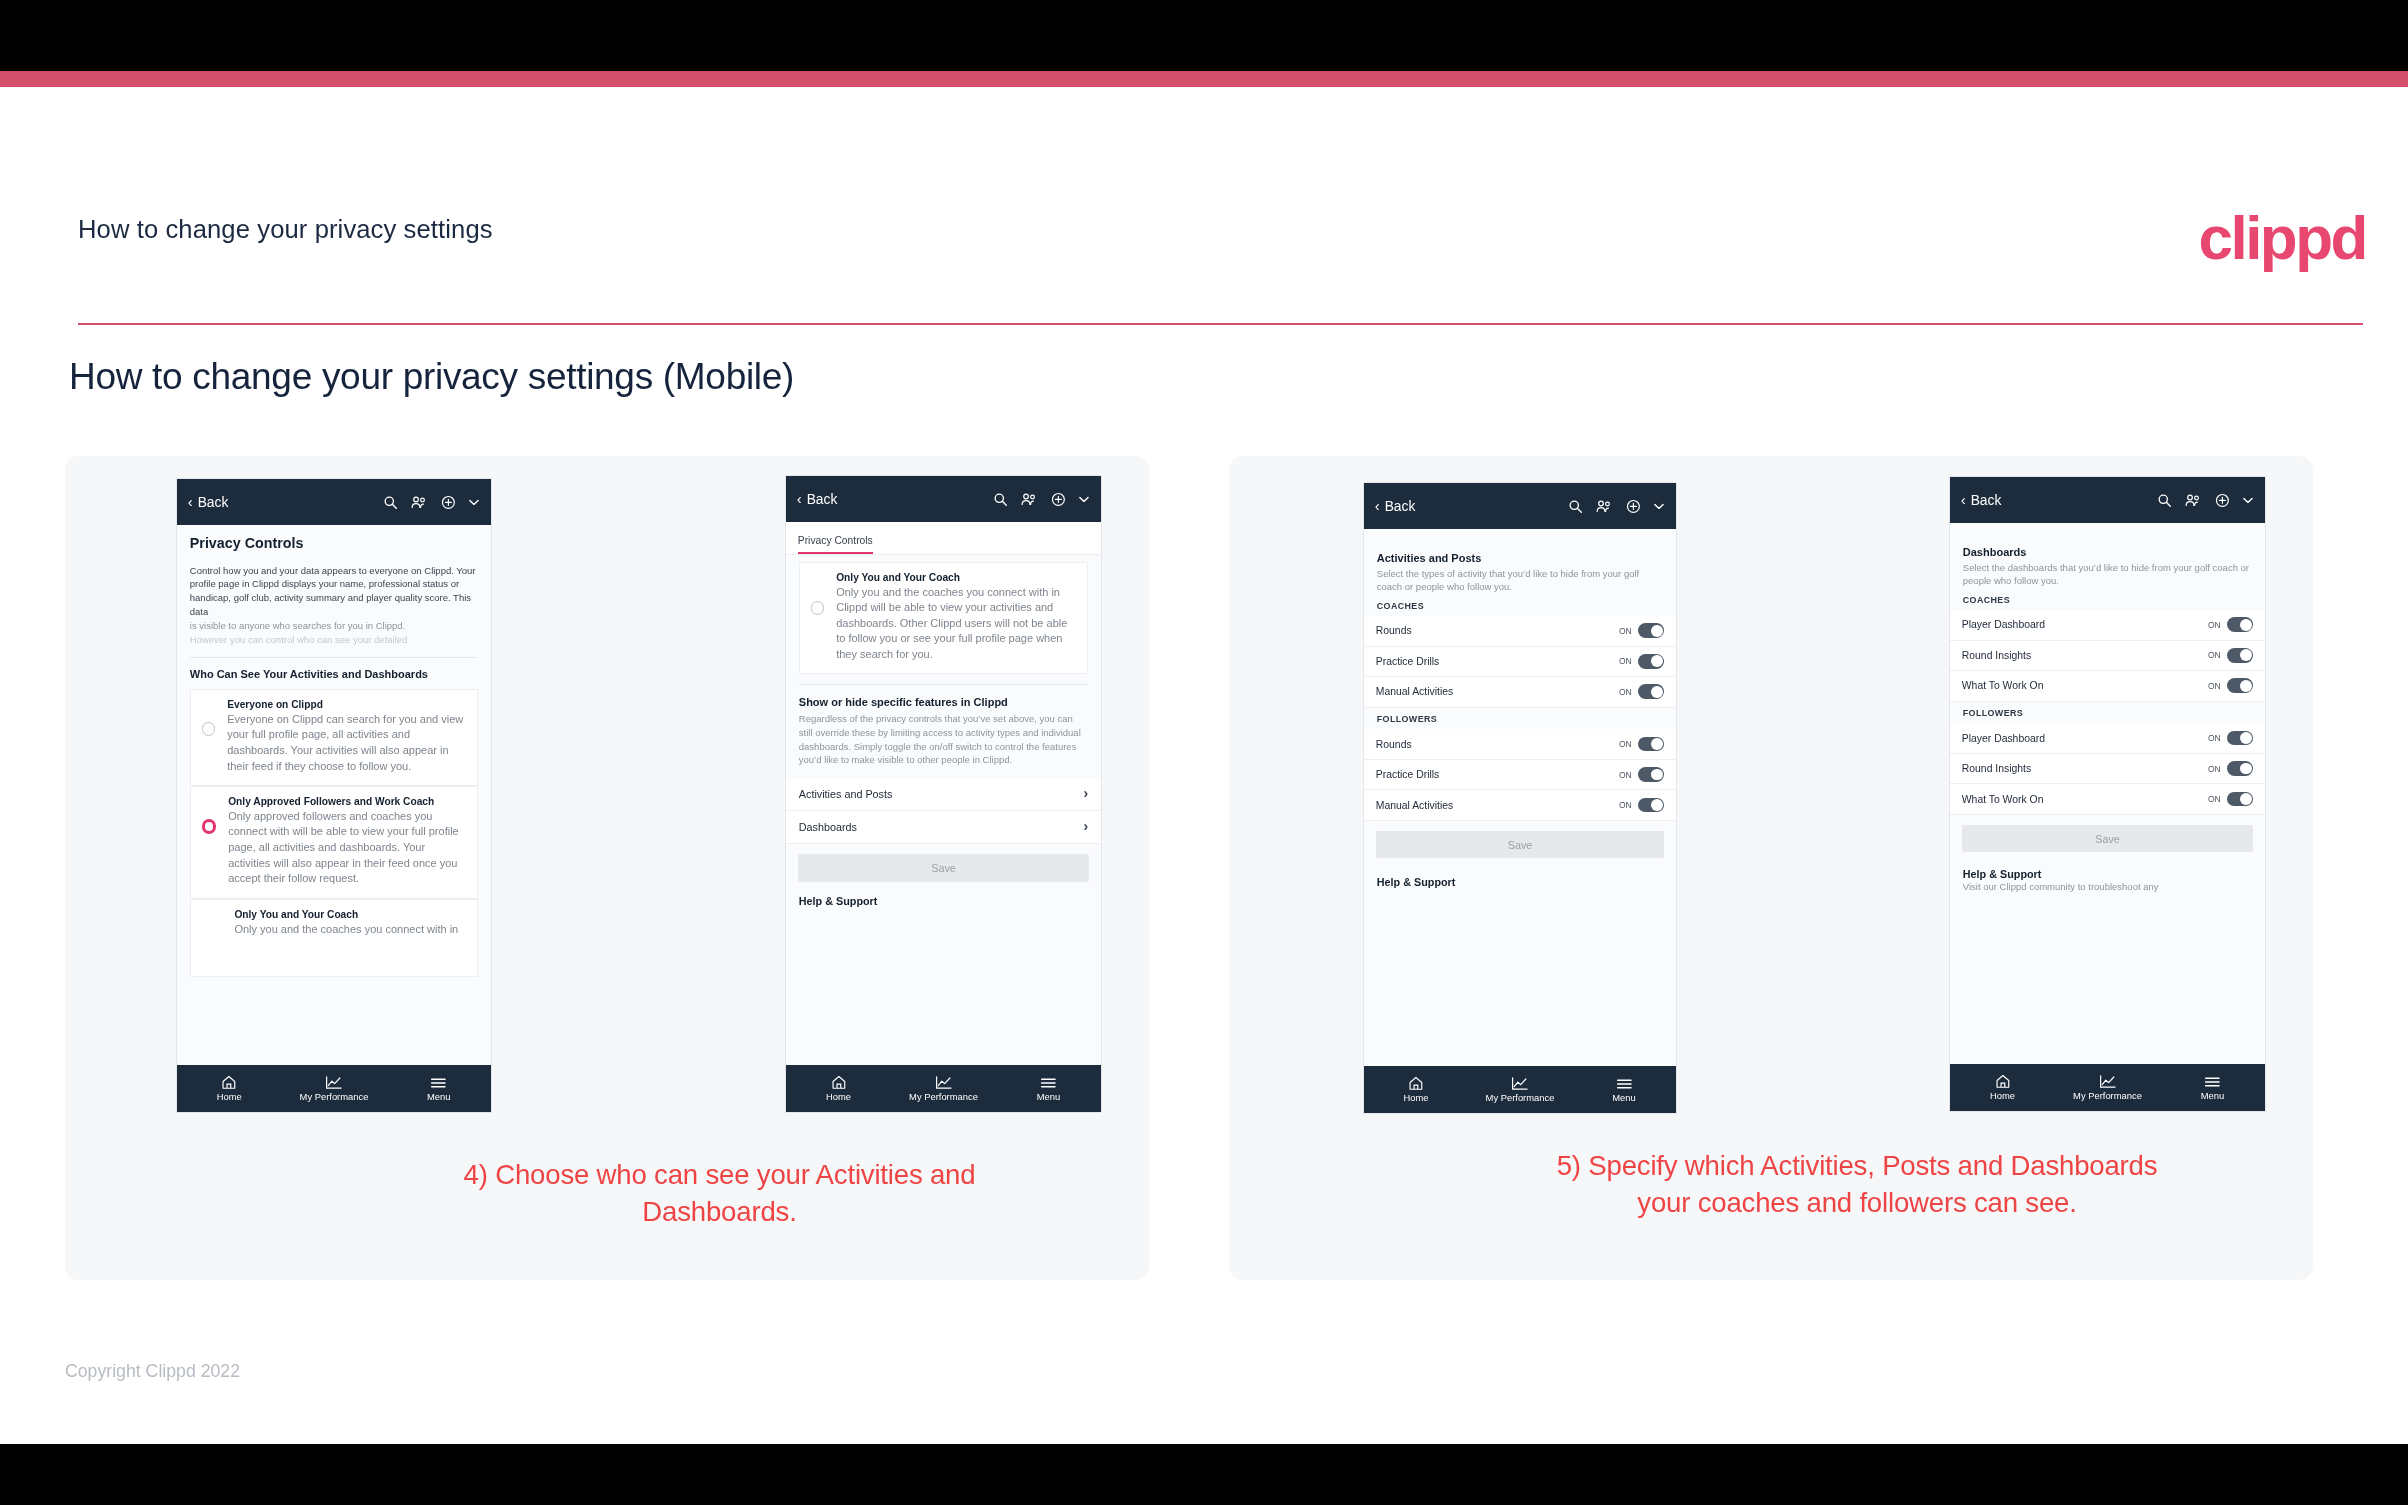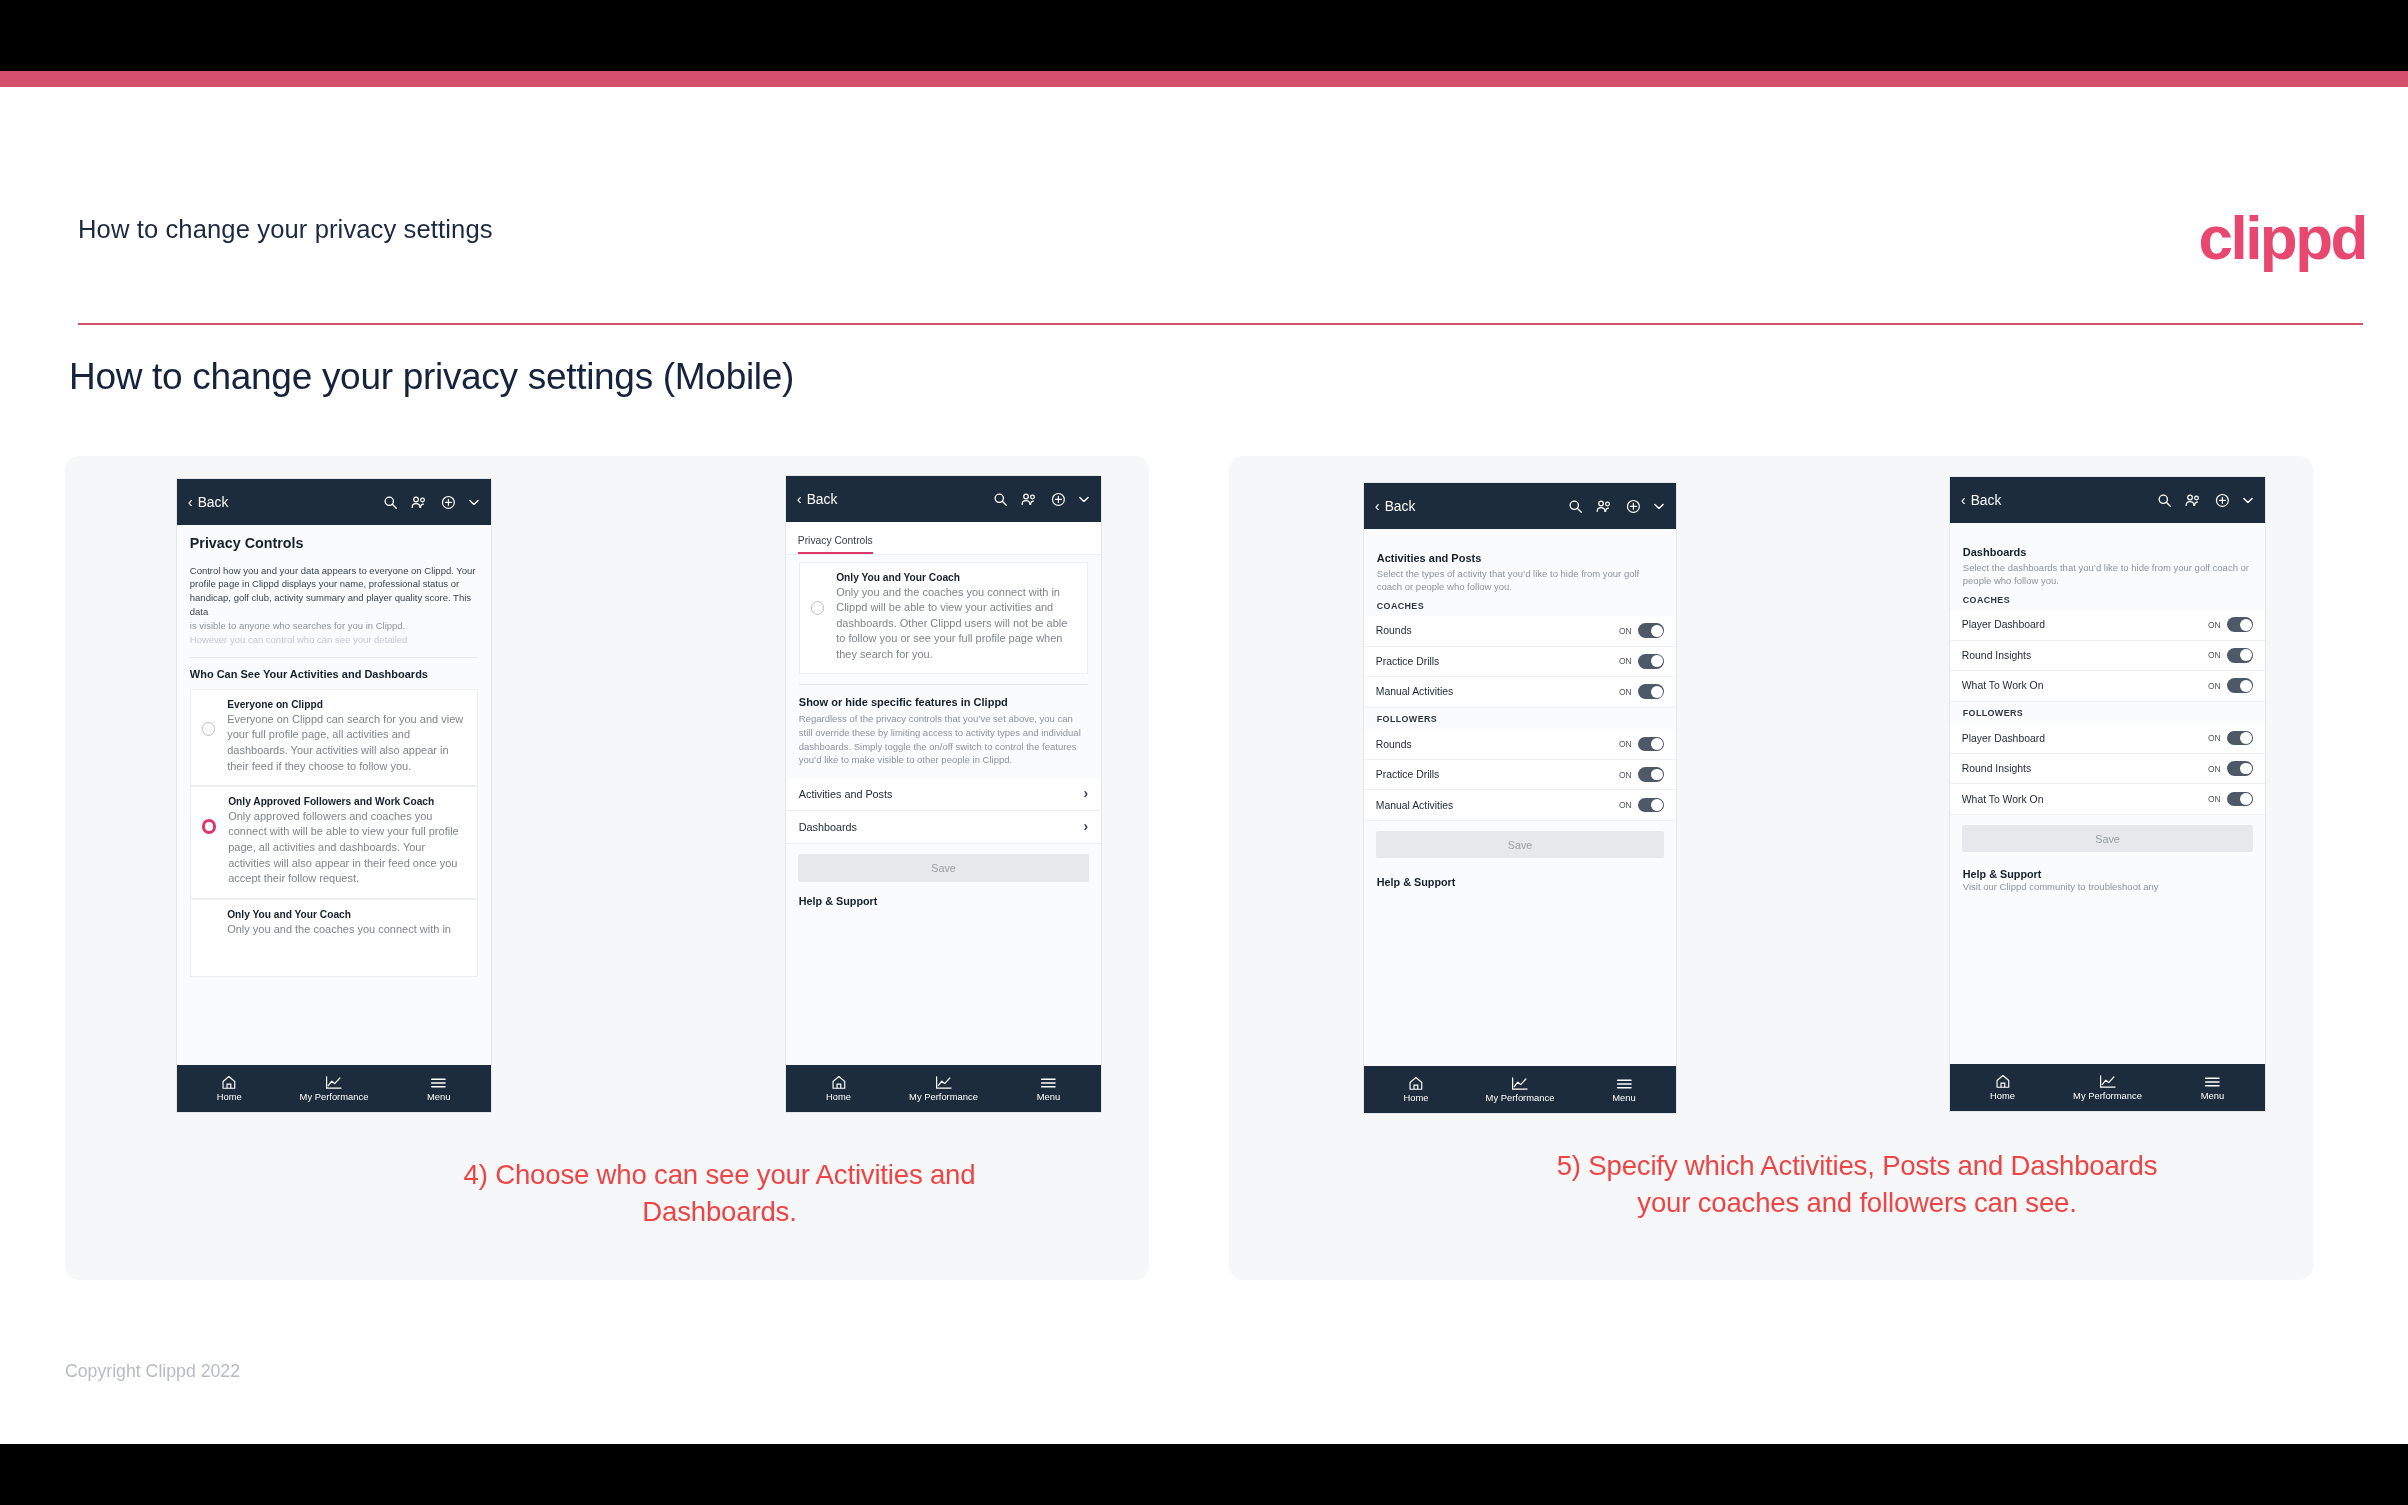--- a/index.html
+++ b/index.html
@@ -90,7 +90,7 @@
   .divider { height:1px; background:#e6e8eb; }
 
   
-  .opt-card { background:#ffffff; border:1px solid #eceef1; display:flex; padding:8.9px 11.8px 10.8px 10.8px; }
+  .opt-card { background:#ffffff; border:1px solid #eceef1; display:flex; padding:8.9px 11.8px 10.8px 10.8px;justify-content:center; }
   .opt-radio { width:13.8px; height:13.8px; border-radius:50%; border:1.6px solid #b9bfc6;
                flex:0 0 13.8px; margin-top:23.6px; margin-right:11.8px; }
   .opt-radio.sel { border:3.9px solid #e0366b; width:14.8px; height:14.8px; flex-basis:14.8px; }

